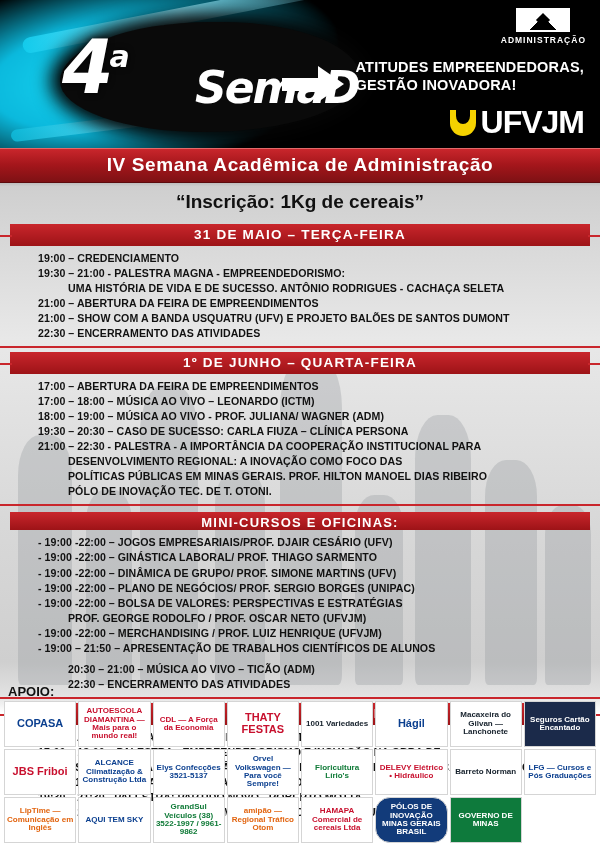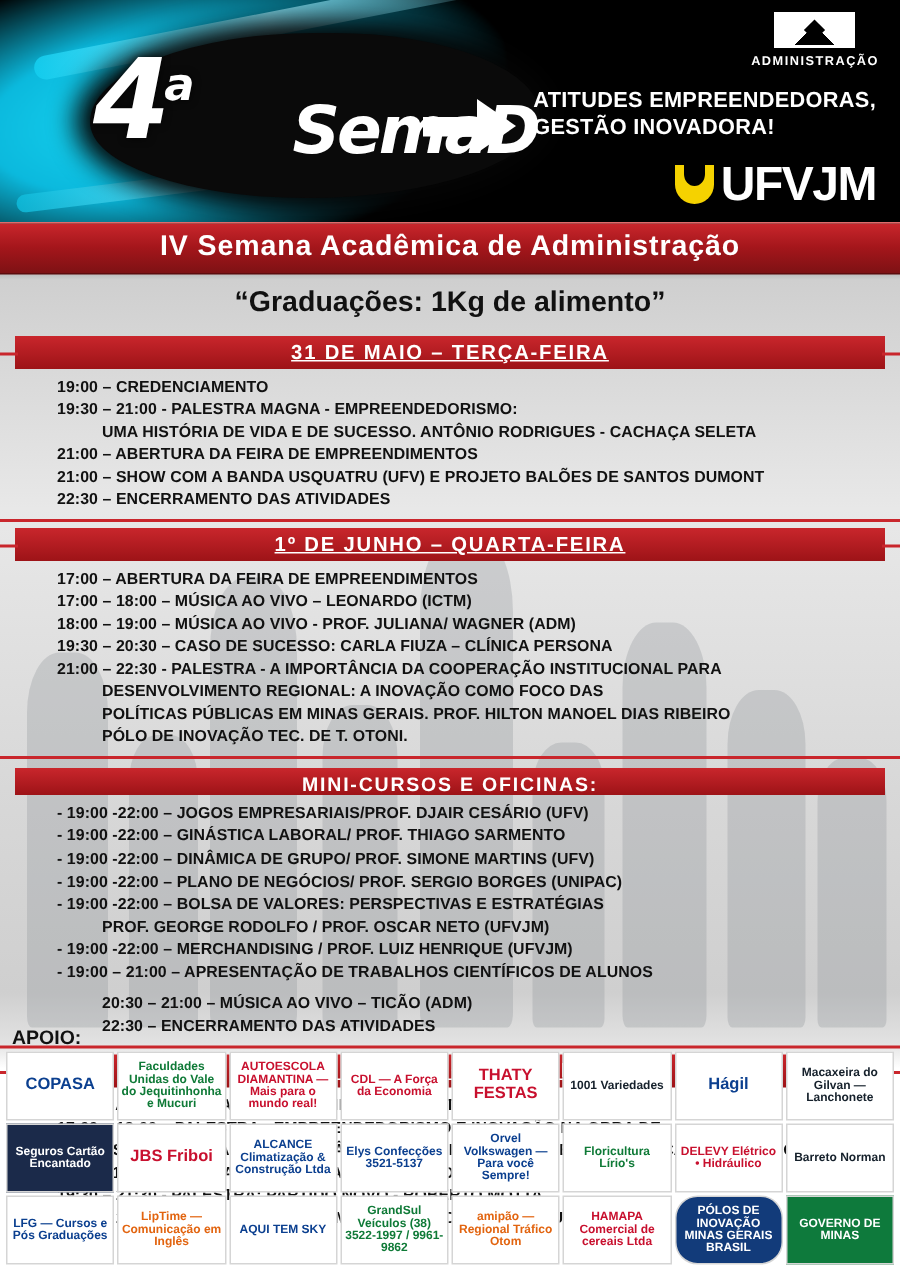--- a/index.html
+++ b/index.html
@@ -327,7 +327,7 @@
     </div>
 
     <div class="title-bar">IV Semana Acadêmica de Administração</div>
-    <div class="subtitle">“Graduações: 1Kg de alimento”</div>
+    <div class="subtitle">“Inscrição: 1Kg de cereais”</div>
 
     <div class="day-header">31 DE MAIO – TERÇA-FEIRA</div>
     <div class="section">

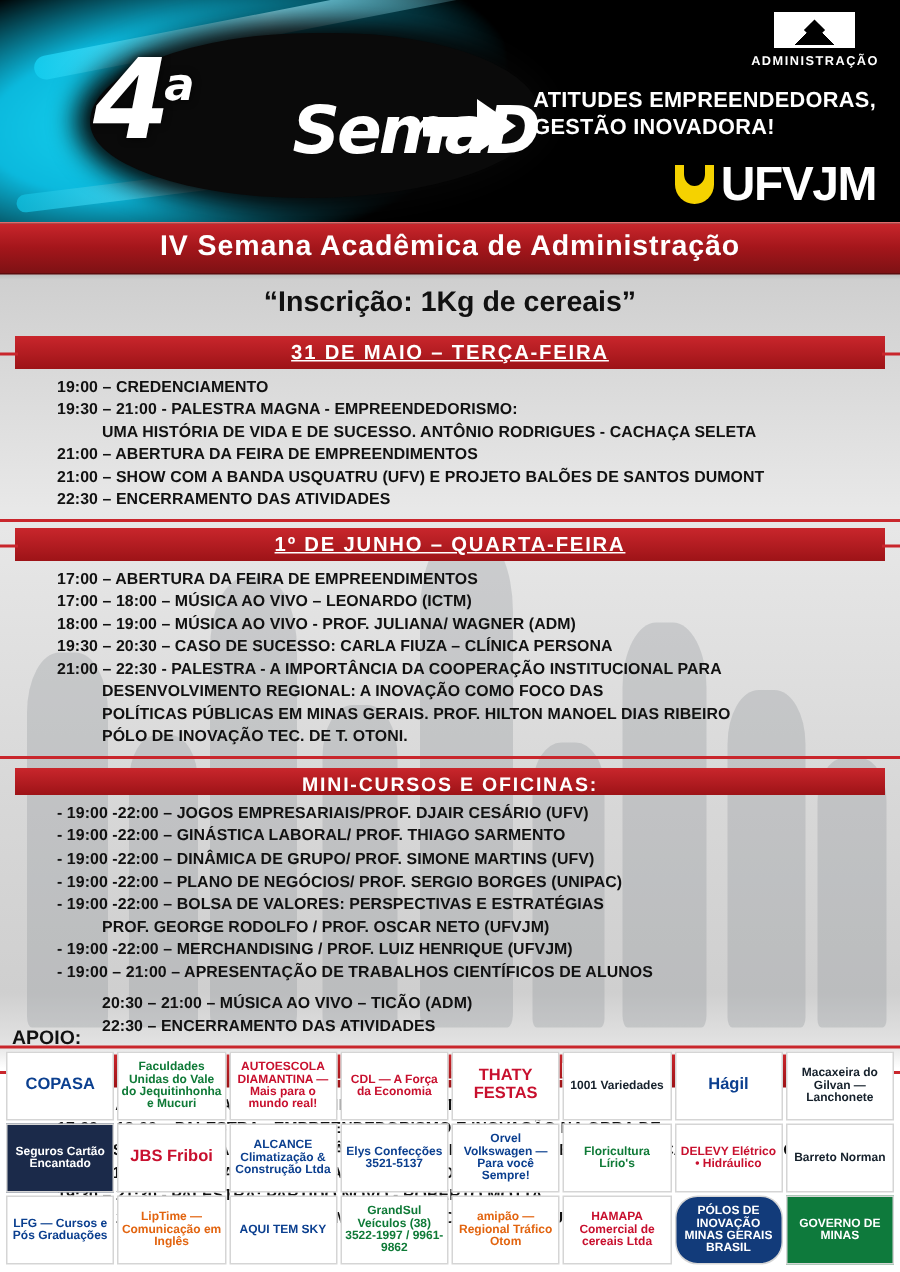--- a/index.html
+++ b/index.html
@@ -182,7 +182,6 @@
     margin: 4px 10px 0 10px;
     padding: 3px 0 4px 0;
     letter-spacing: 1.2px;
-    text-decoration: underline;
   }
   .day-header::before,
   .day-header::after {

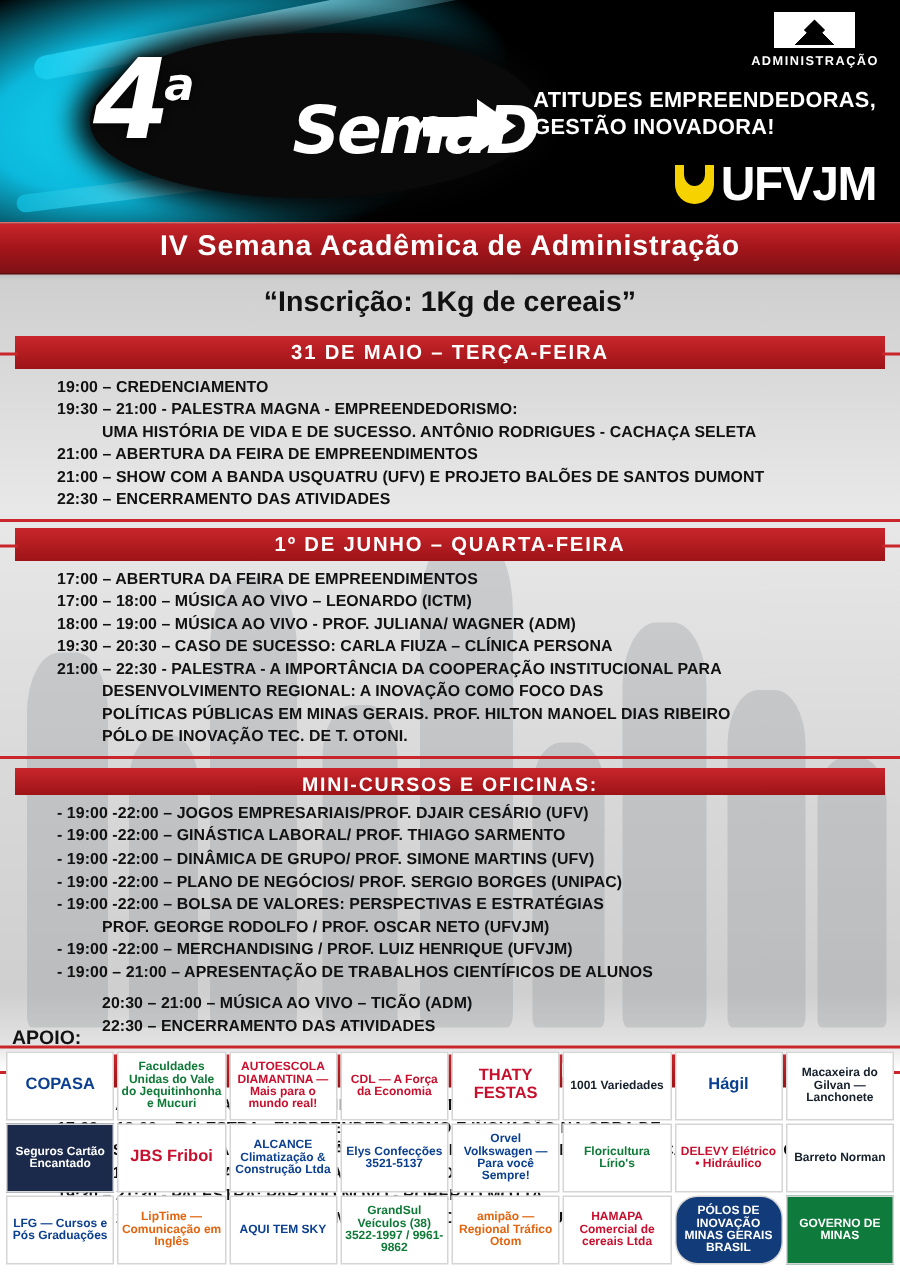--- a/index.html
+++ b/index.html
@@ -361,7 +361,7 @@
       <div class="line">- 19:00 -22:00 – BOLSA DE VALORES: PERSPECTIVAS E ESTRATÉGIAS</div>
       <div class="line indent">PROF. GEORGE RODOLFO / PROF. OSCAR NETO (UFVJM)</div>
       <div class="line">- 19:00 -22:00 – MERCHANDISING / PROF. LUIZ HENRIQUE (UFVJM)</div>
-      <div class="line">- 19:00 – 21:00 – APRESENTAÇÃO DE TRABALHOS CIENTÍFICOS DE ALUNOS</div>
+      <div class="line">- 19:00 – 21:50 – APRESENTAÇÃO DE TRABALHOS CIENTÍFICOS DE ALUNOS</div>
       <div class="spacer"></div>
       <div class="line indent">20:30 – 21:00 – MÚSICA AO VIVO – TICÃO (ADM)</div>
       <div class="line indent">22:30 – ENCERRAMENTO DAS ATIVIDADES</div>

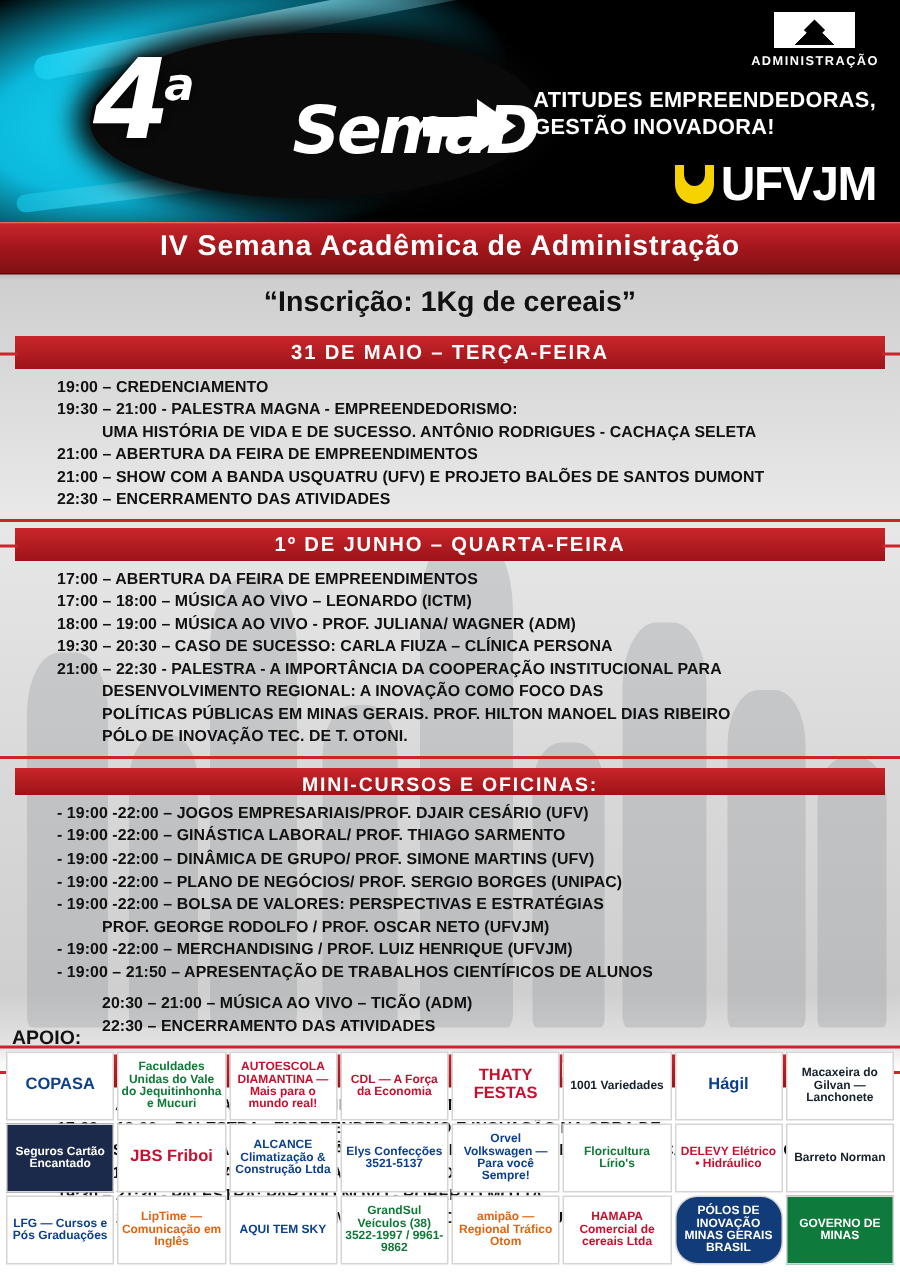--- a/index.html
+++ b/index.html
@@ -384,7 +384,6 @@
     <div class="apoio-label">APOIO:</div>
     <div class="sponsor-grid">
       <div class="sp c-blue big">COPASA</div>
-      <div class="sp c-green">Faculdades Unidas do Vale do Jequitinhonha e Mucuri</div>
       <div class="sp c-red">AUTOESCOLA DIAMANTINA — Mais para o mundo real!</div>
       <div class="sp c-red">CDL — A Força da Economia</div>
       <div class="sp c-red big">THATY FESTAS</div>

